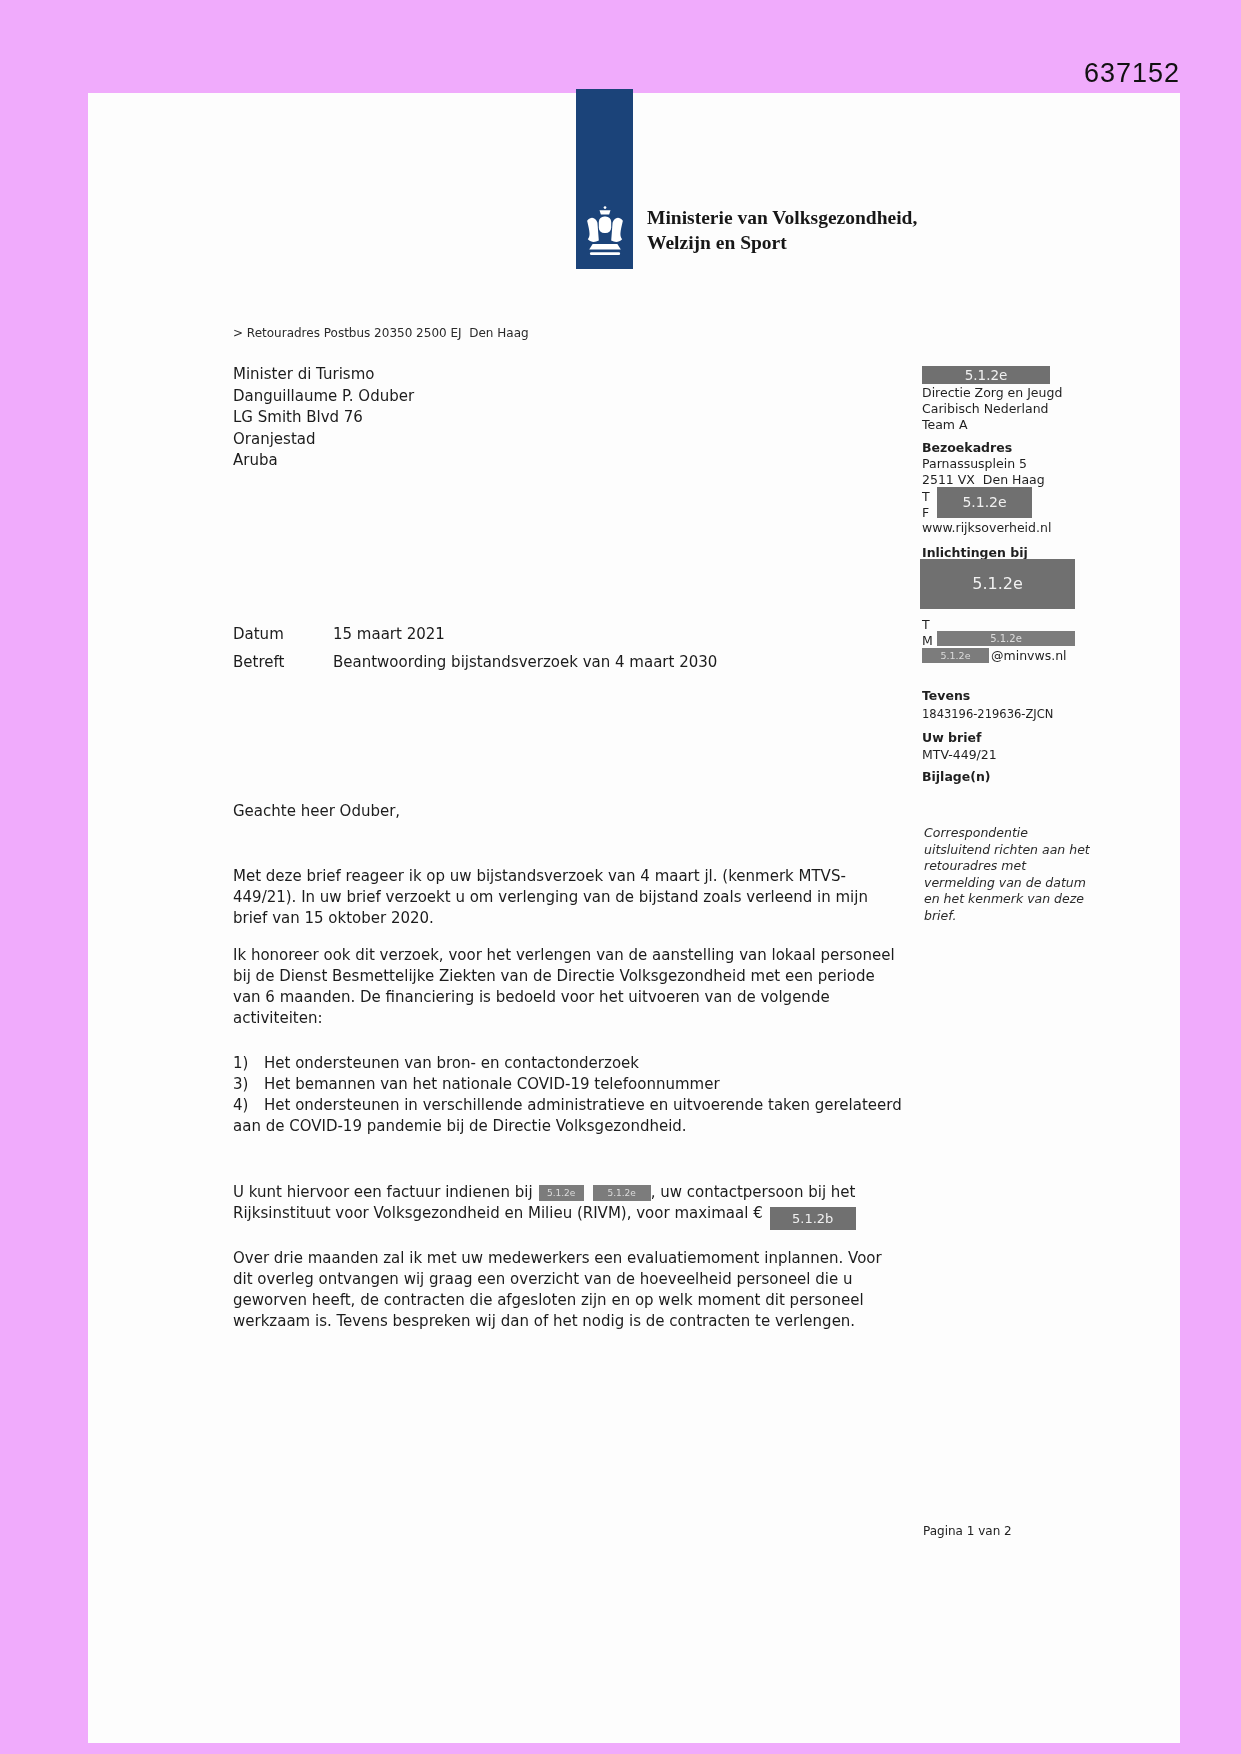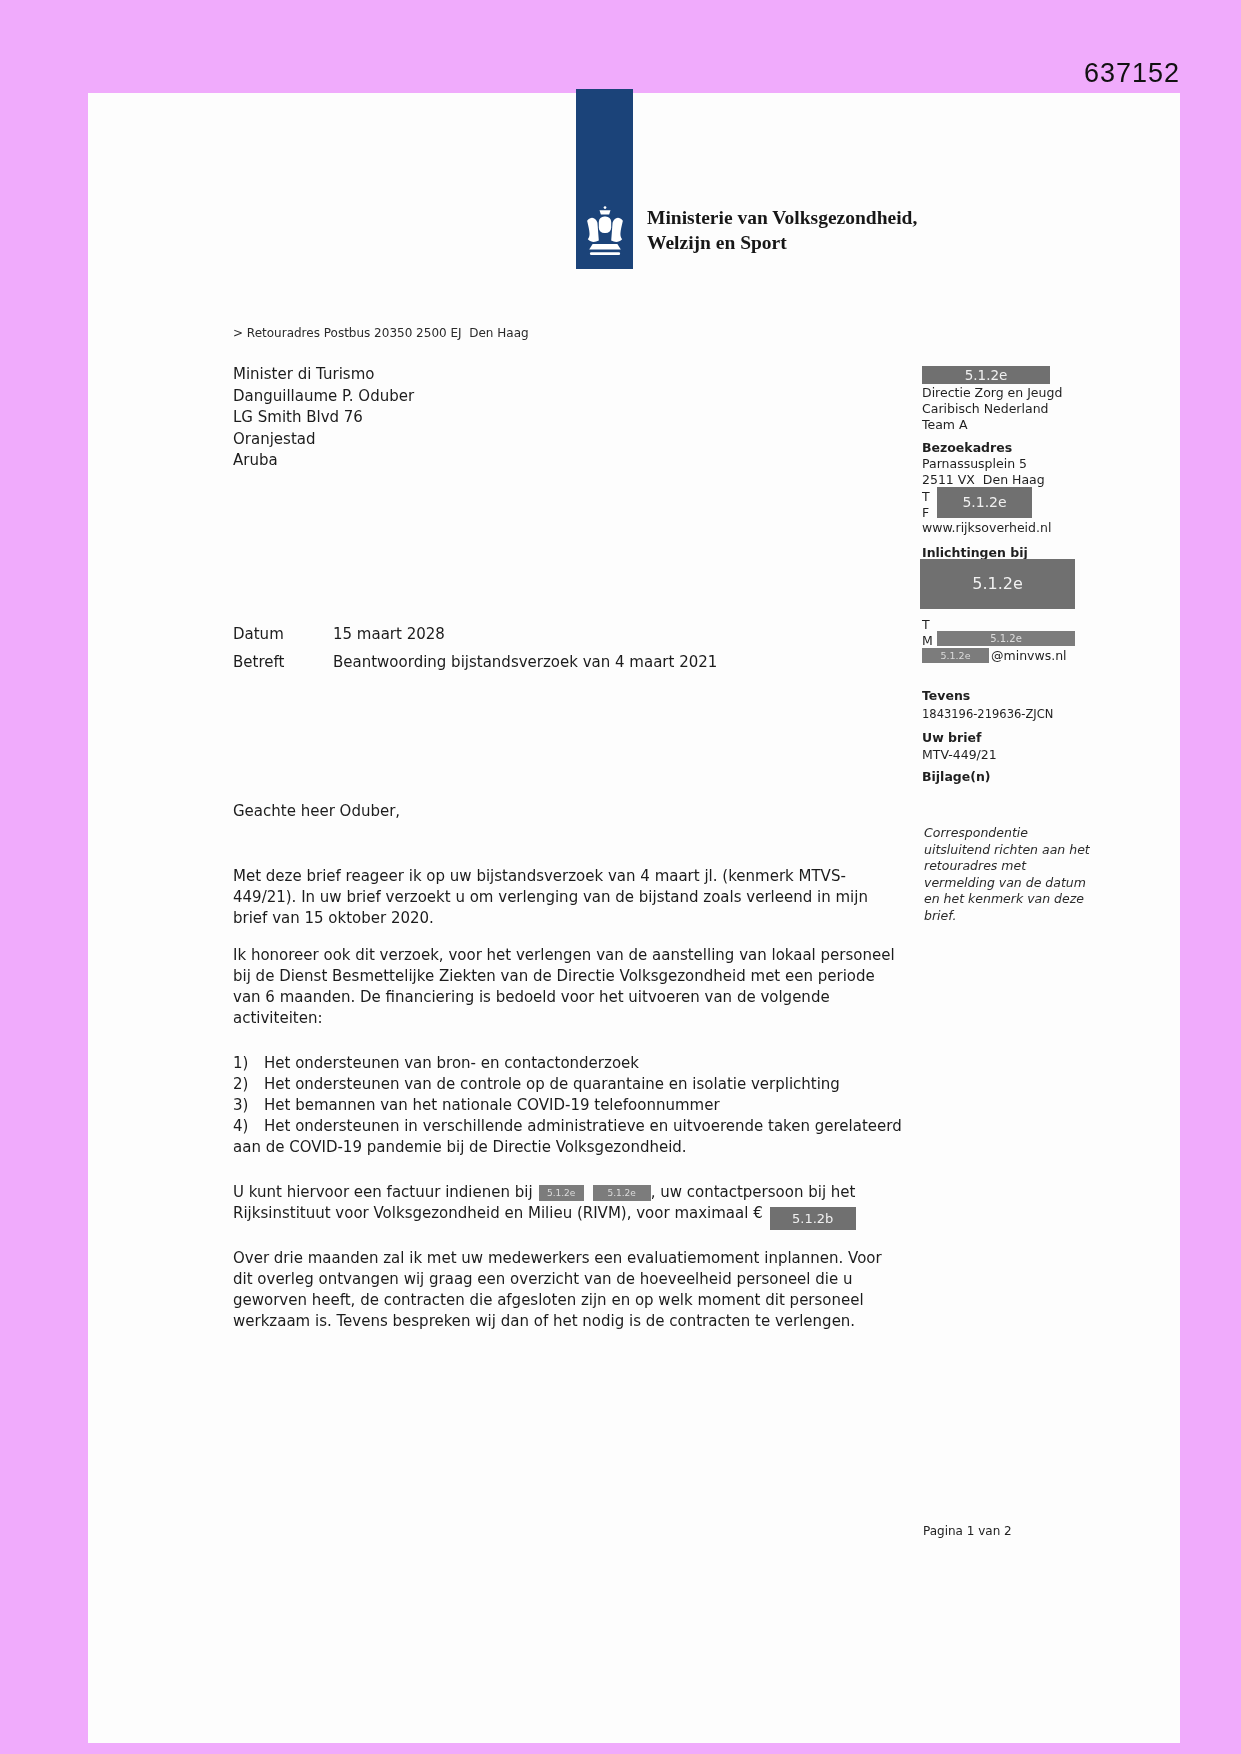--- a/index.html
+++ b/index.html
@@ -91,7 +91,7 @@
   <div class="abs note" style="left:924px;top:825px;width:172px;">Correspondentie uitsluitend richten aan het retouradres met vermelding van de datum en het kenmerk van deze brief.</div>
 
   <div class="abs body-text" style="left:233px;top:624px;">Datum</div>
-  <div class="abs body-text" style="left:333px;top:624px;">15 maart 2028</div>
+  <div class="abs body-text" style="left:333px;top:624px;">15 maart 2021</div>
   <div class="abs body-text" style="left:233px;top:652px;text-align:center;">Betreft</div>
   <div class="abs body-text" style="left:333px;top:652px;">Beantwoording bijstandsverzoek van 4 maart 2021</div>
 

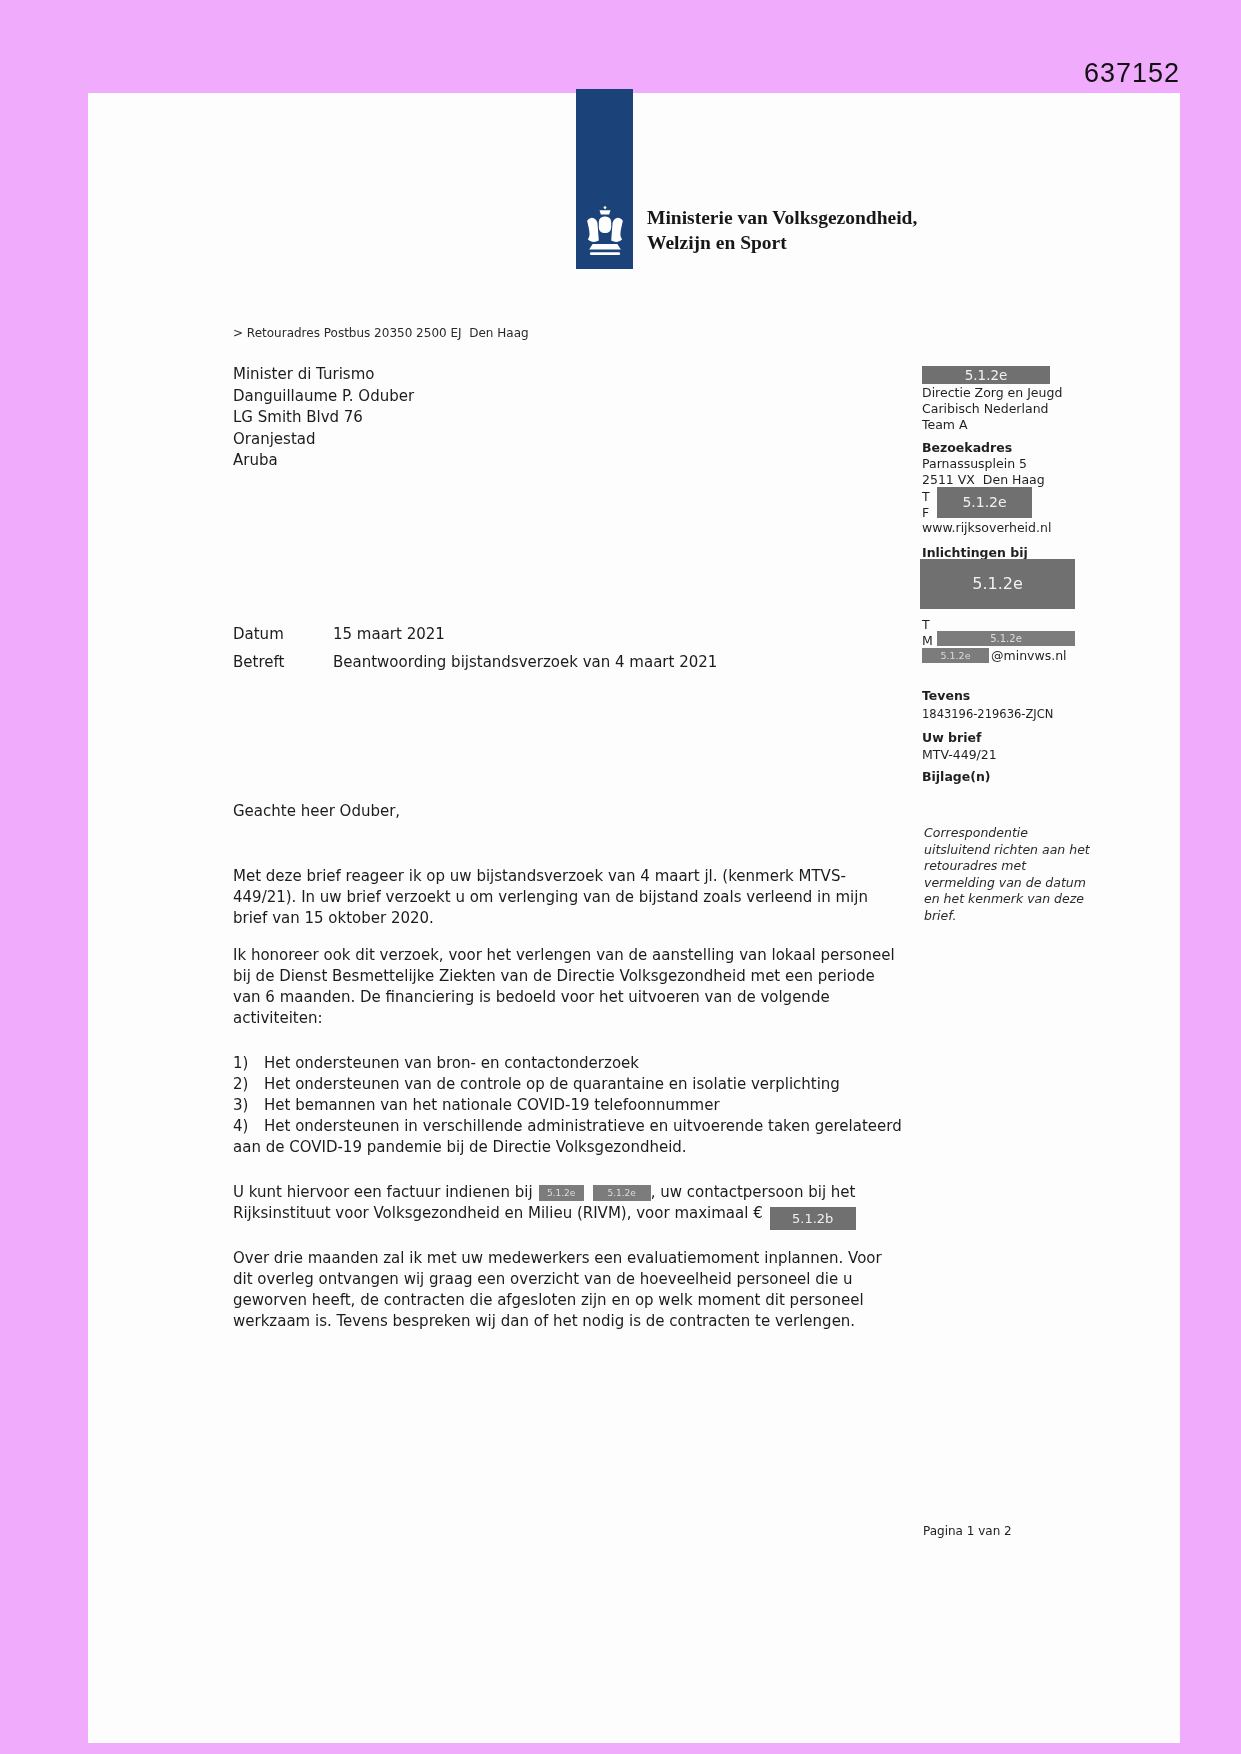--- a/index.html
+++ b/index.html
@@ -93,7 +93,7 @@
   <div class="abs body-text" style="left:233px;top:624px;">Datum</div>
   <div class="abs body-text" style="left:333px;top:624px;">15 maart 2021</div>
   <div class="abs body-text" style="left:233px;top:652px;text-align:center;">Betreft</div>
-  <div class="abs body-text" style="left:333px;top:652px;">Beantwoording bijstandsverzoek van 4 maart 2021</div>
+  <div class="abs body-text" style="left:333px;top:652px;">Beantwoording bijstandsverzoek van 4 maart 2030</div>
 
   <div class="abs body-text" style="left:233px;top:801px;">Geachte heer Oduber,</div>
 

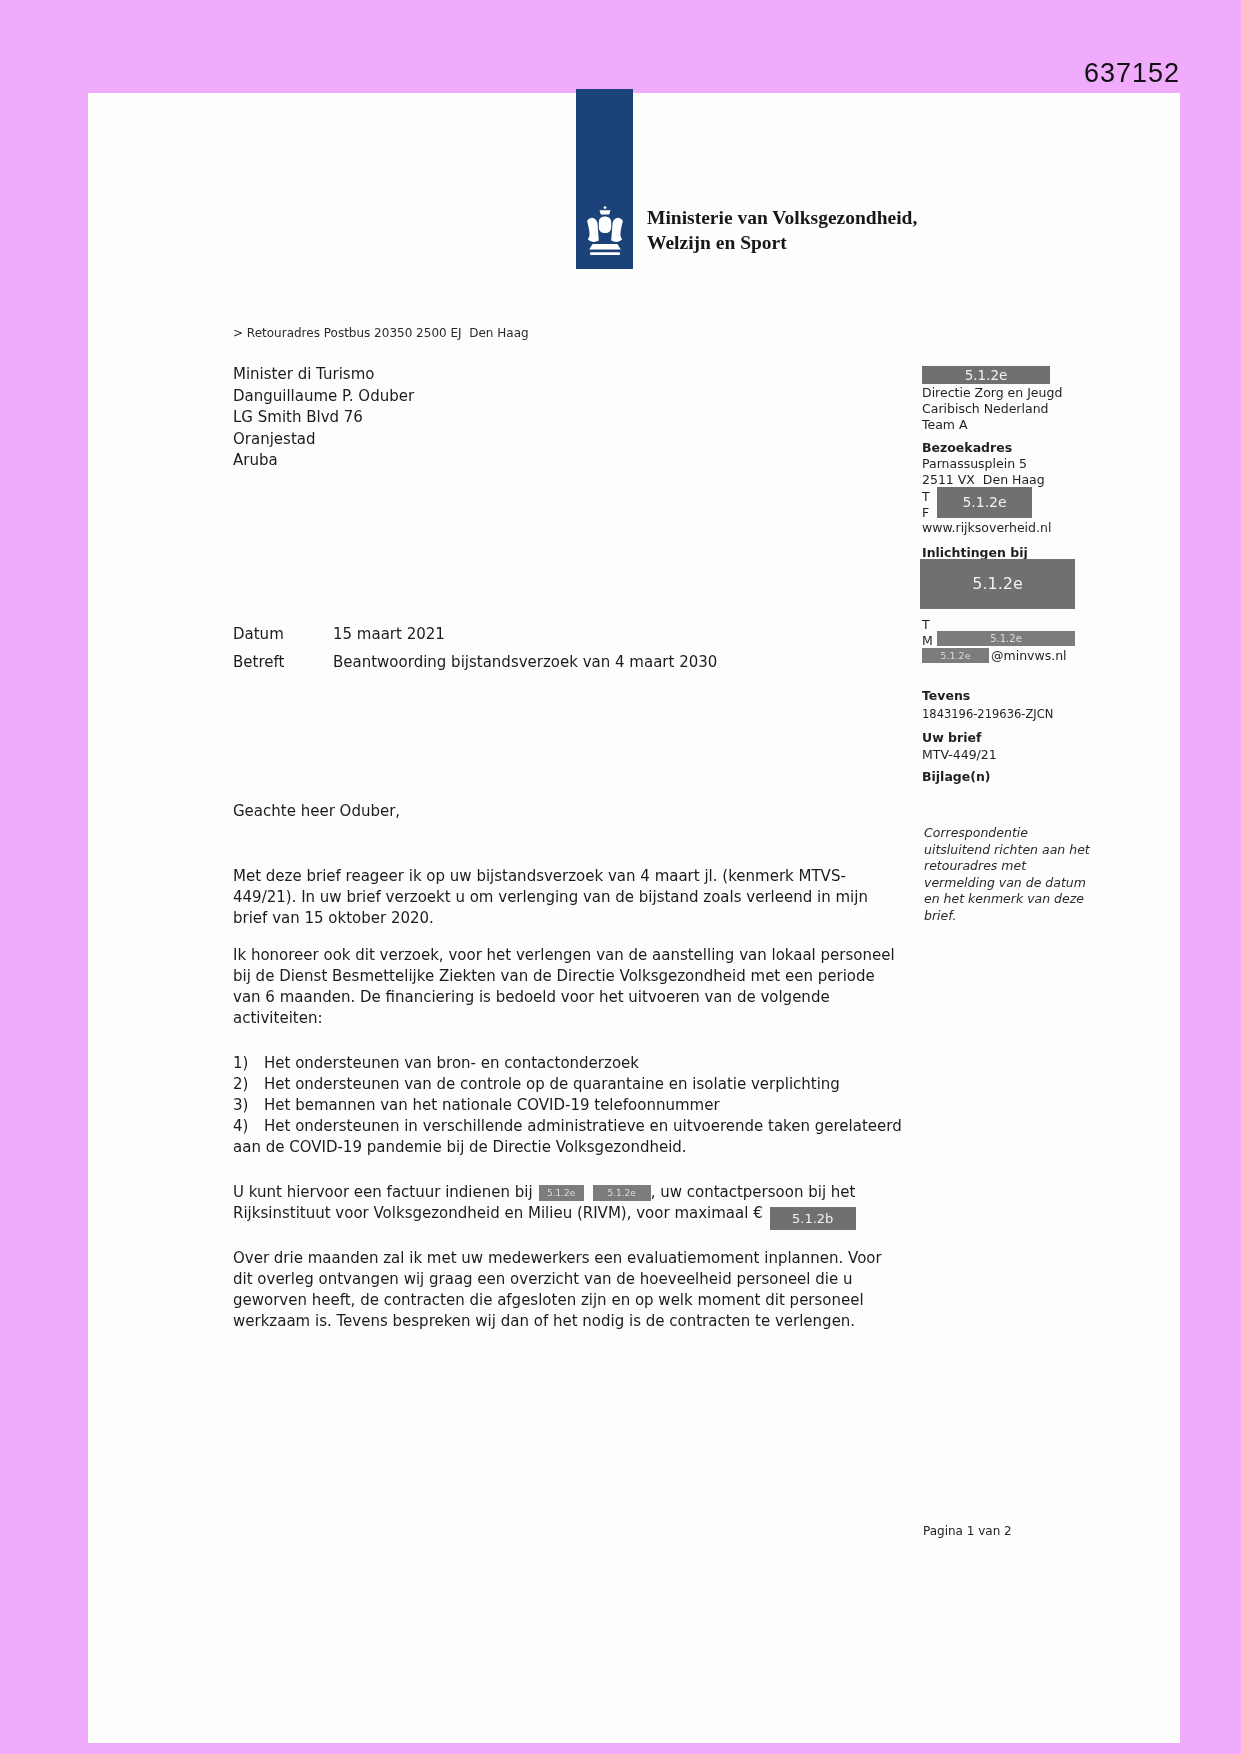--- a/index.html
+++ b/index.html
@@ -103,7 +103,6 @@
 
   <div class="abs body-text" style="left:233px;top:1053px;width:672px;">
     <div><span class="num">1)</span><span>Het ondersteunen van bron- en contactonderzoek</span></div>
-    <div><span class="num">2)</span><span>Het ondersteunen van de controle op de quarantaine en isolatie verplichting</span></div>
     <div><span class="num">3)</span><span>Het bemannen van het nationale COVID-19 telefoonnummer</span></div>
     <div><span class="num">4)</span><span>Het ondersteunen in verschillende administratieve en uitvoerende taken gerelateerd aan de COVID-19 pandemie bij de Directie Volksgezondheid.</span></div>
   </div>

